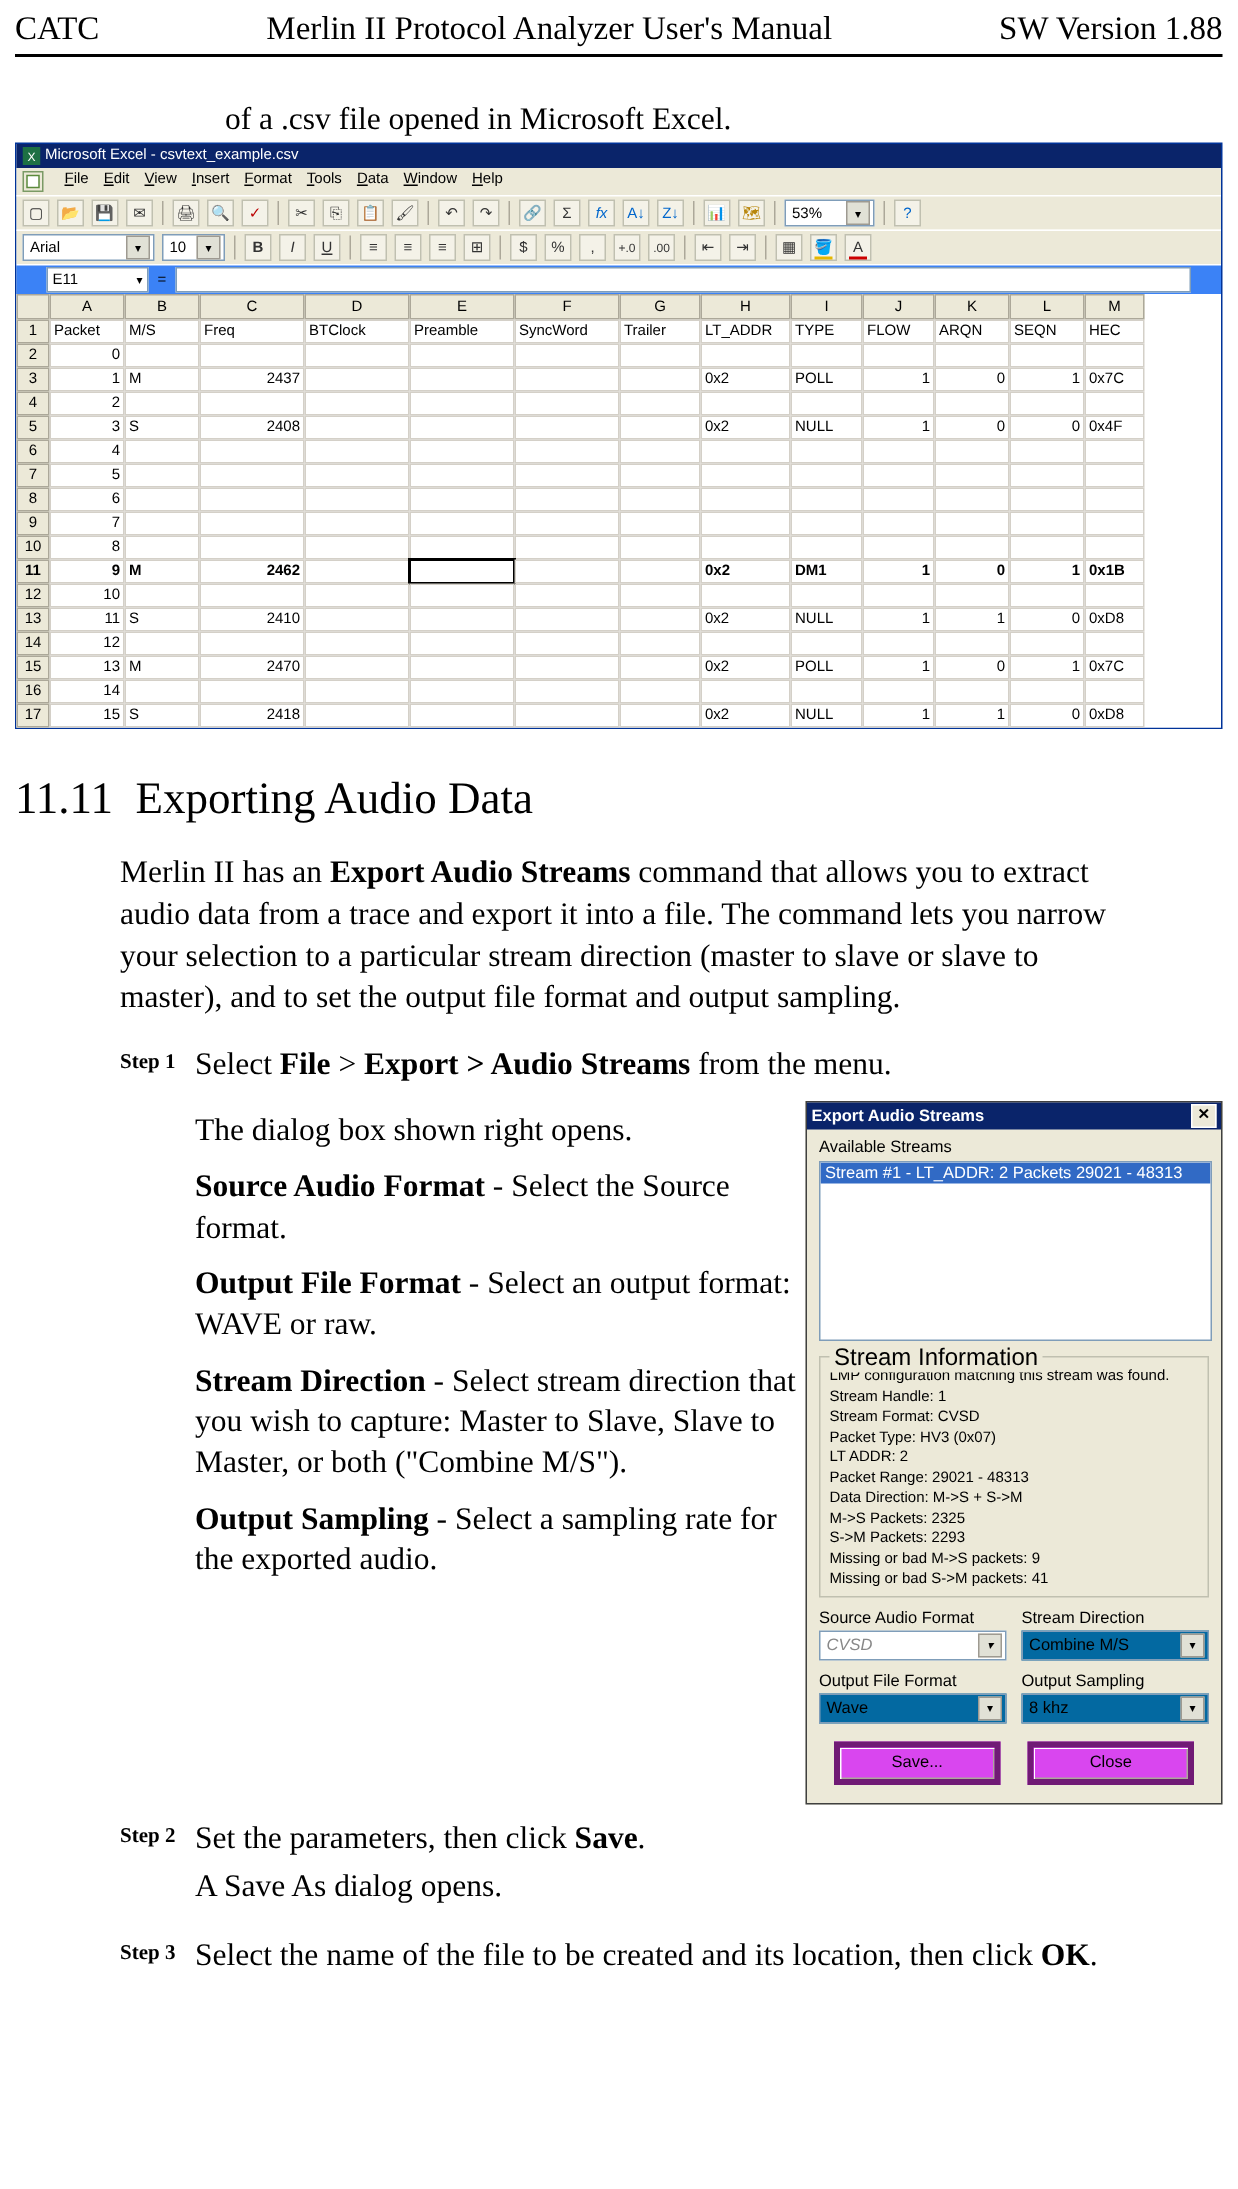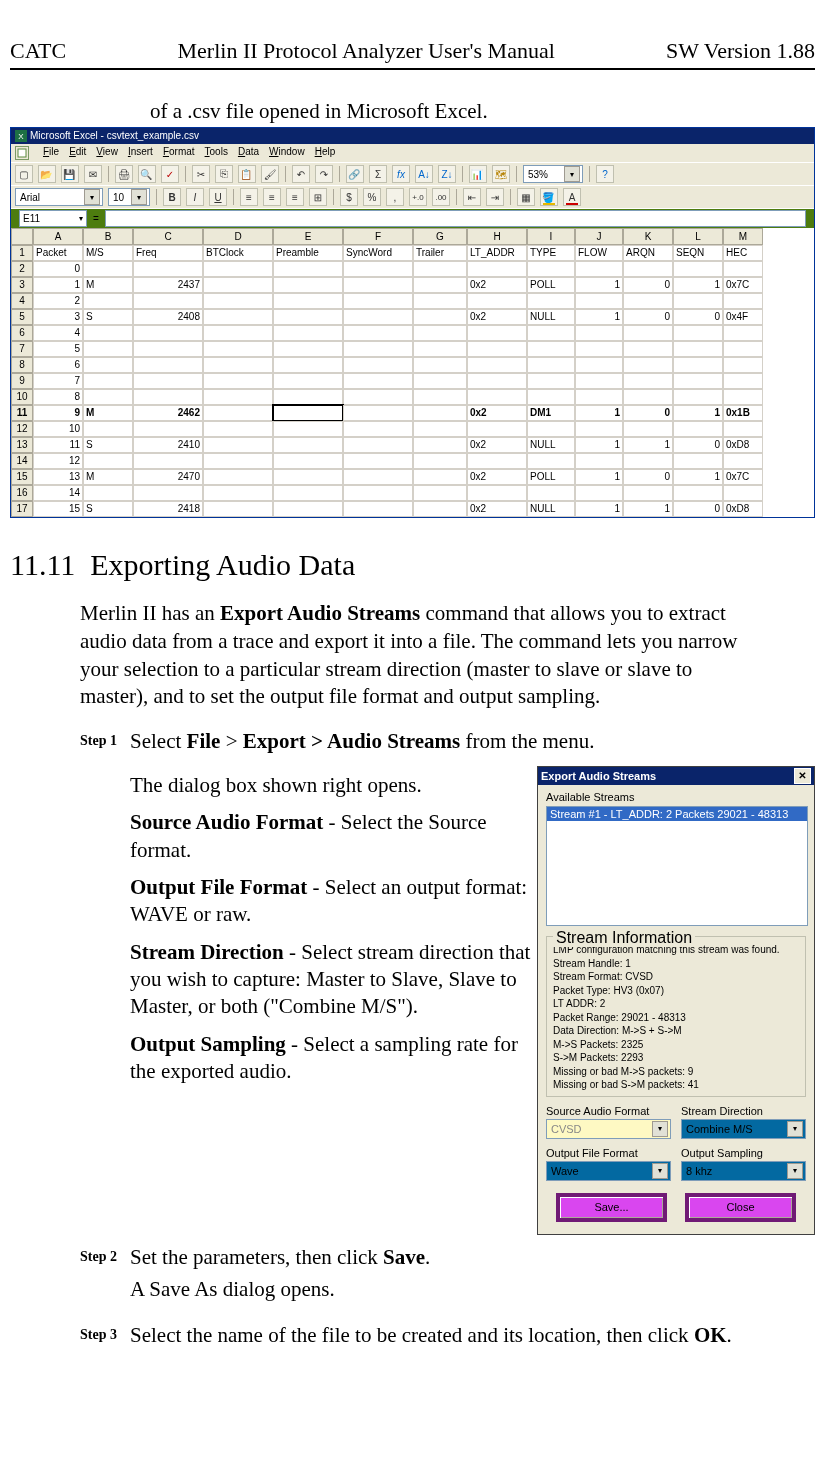--- a/index.html
+++ b/index.html
@@ -13,7 +13,6 @@
   }
   .page {
     padding: 0 10px 40px 10px;
-    margin-top: 32px;
   }
   .header-row {
     display: flex;

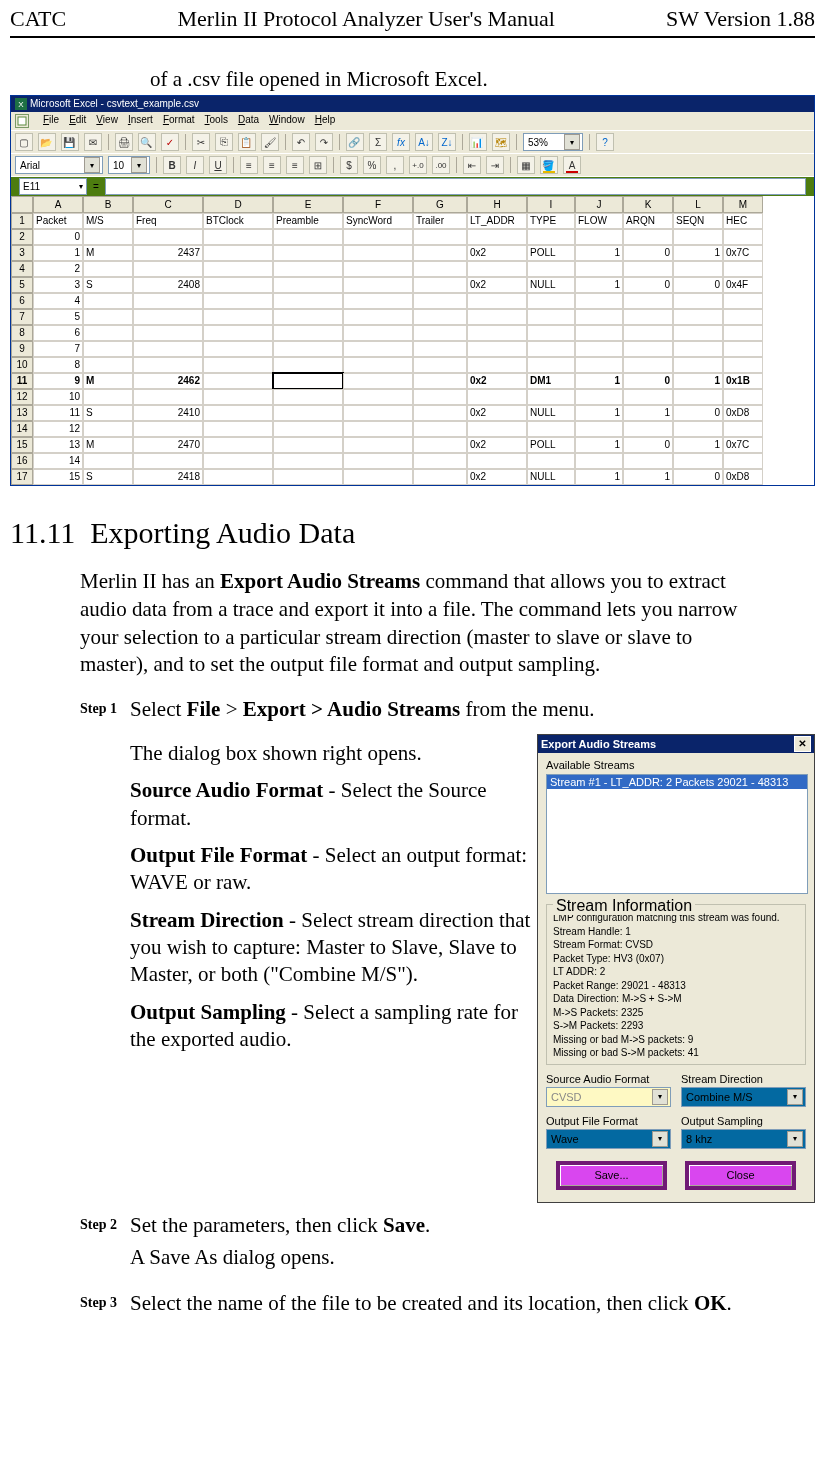--- a/index.html
+++ b/index.html
@@ -82,8 +82,8 @@
   }
   .tb-sep { width:1px;height:16px;background:#aca899;margin:0 1px; }
   .excel-formula-row {
-    background:#4d7c0f;
-    padding:1px 8px;
+    background:#3b82f6;
+    padding:1px 20px;
     display:flex;
     align-items:center;
     gap:6px;

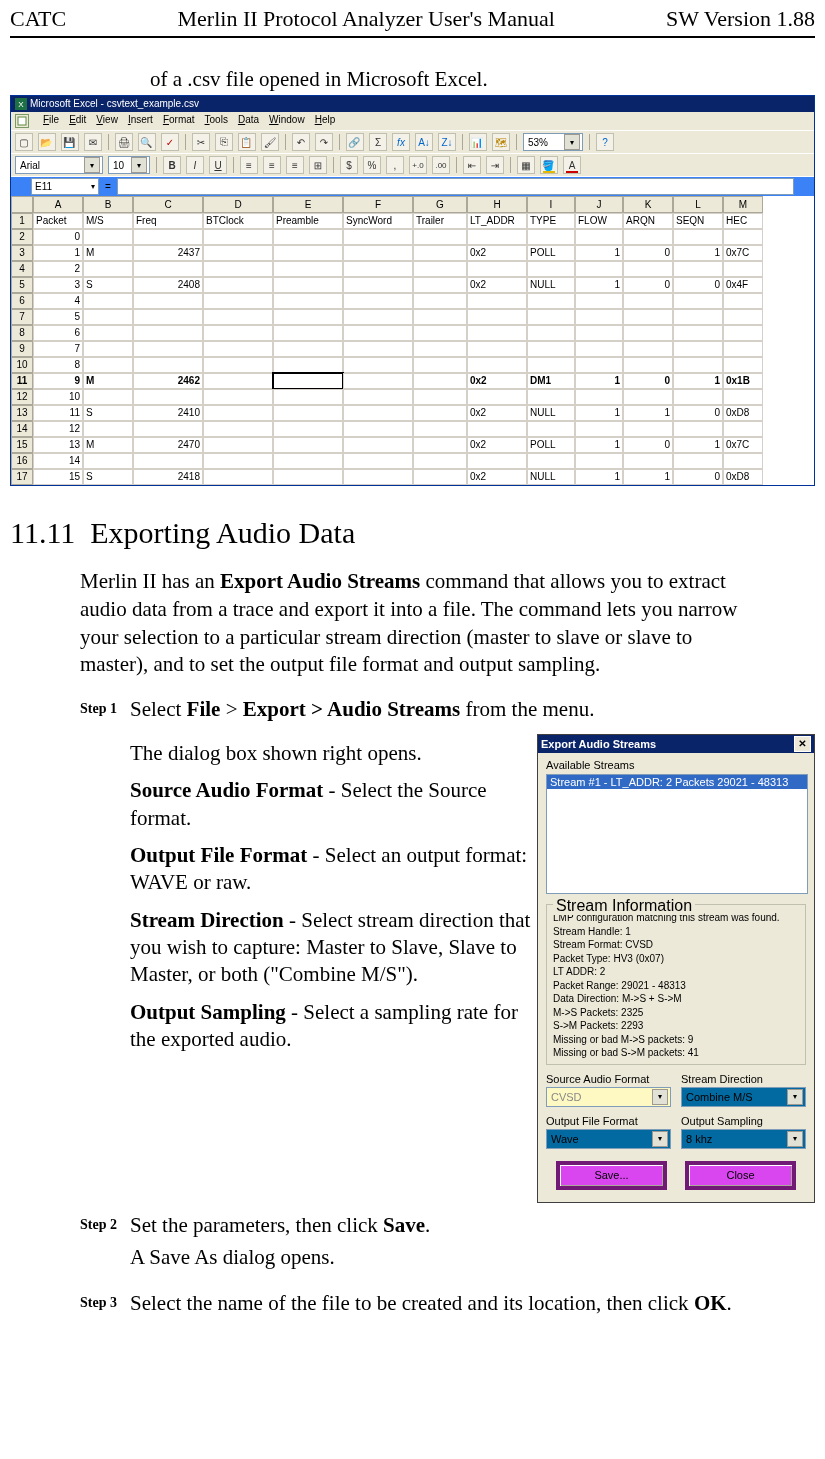--- a/index.html
+++ b/index.html
@@ -192,7 +192,7 @@
   .dlg-combo {
     height:18px;background:#0369a1;border:1px solid #7f9db9;display:flex;align-items:center;justify-content:space-between;padding:0 2px 0 4px;font-size:11px;
   }
-  .dlg-combo.disabled { background:#fef9c3;color:#888; }
+  .dlg-combo.disabled { background:#ffffff;color:#888;font-style:italic; }
   .dlg-combo .arrow {
     width:14px;height:14px;background:#e1e1d6;border:1px solid #9e9a91;display:flex;align-items:center;justify-content:center;font-size:8px;color:#000;
   }

